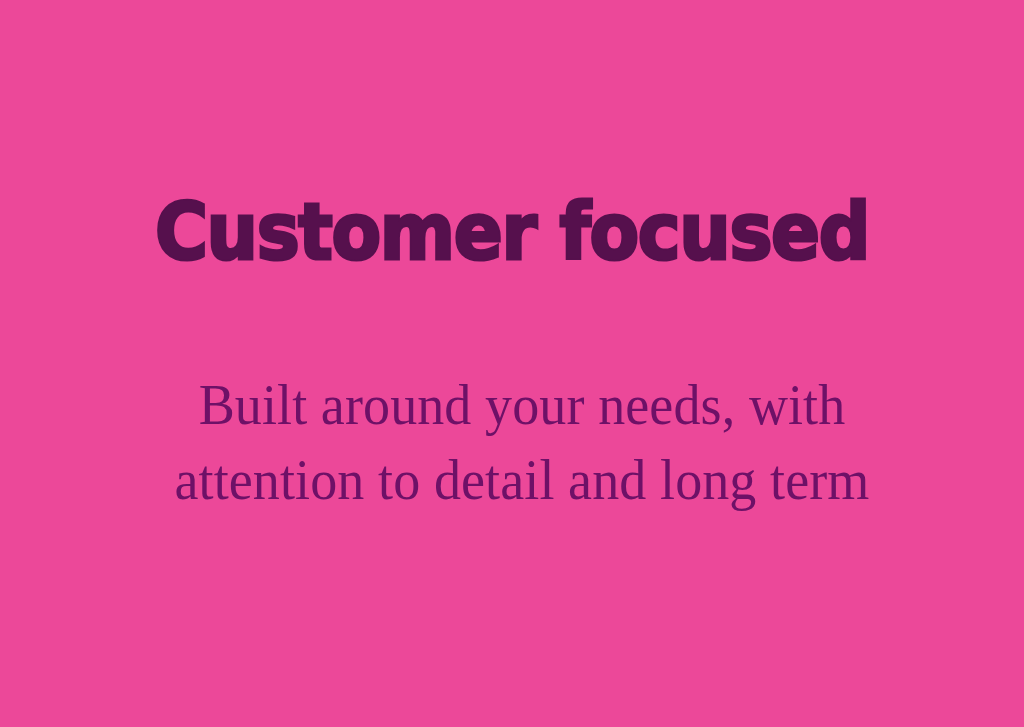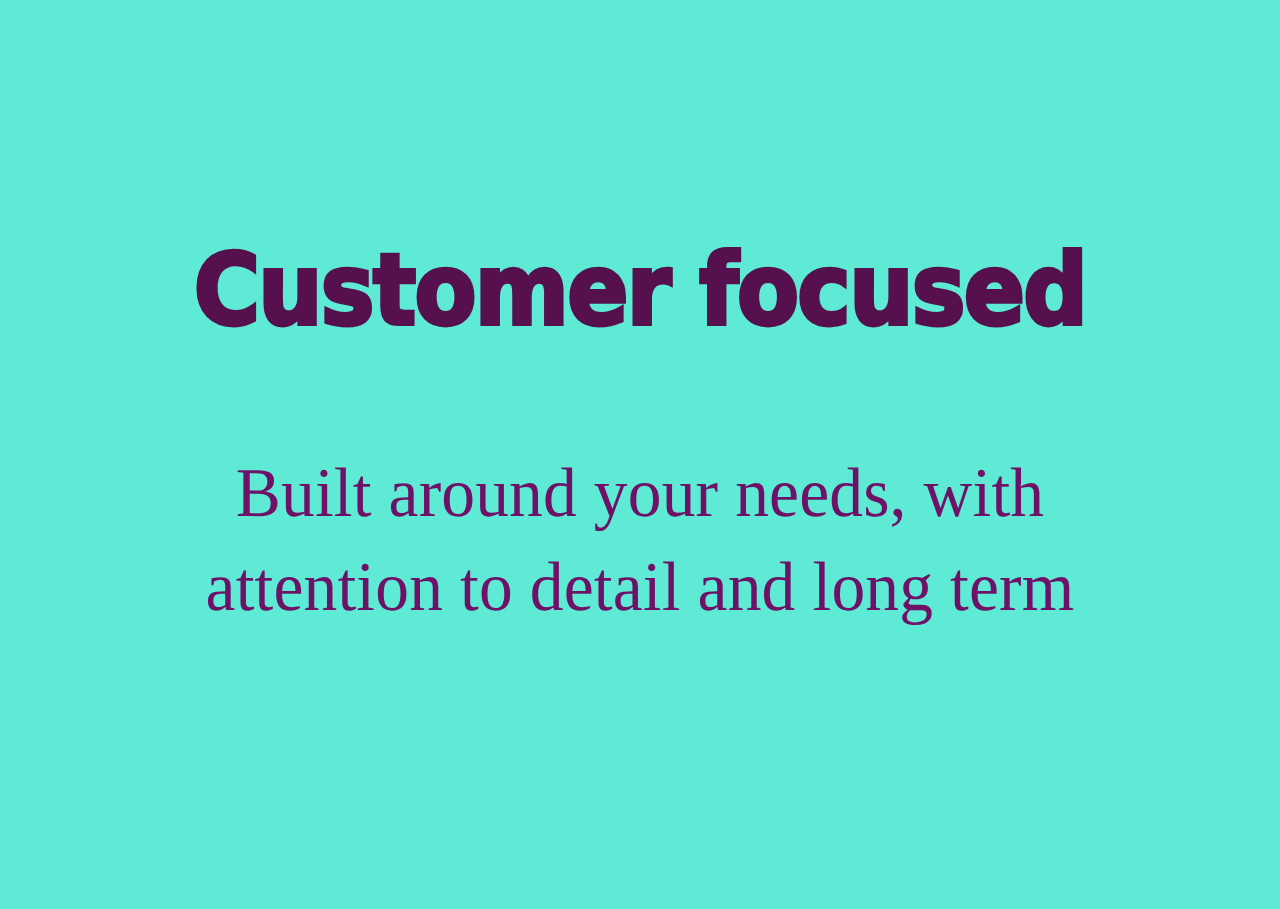--- a/index.html
+++ b/index.html
@@ -21,7 +21,7 @@
     box-sizing: border-box;
     width: 1024px;
     height: 727px;
-    background: #5eead4;
+    background: #ec4899;
     display: flex;
     flex-direction: column;
     align-items: center;

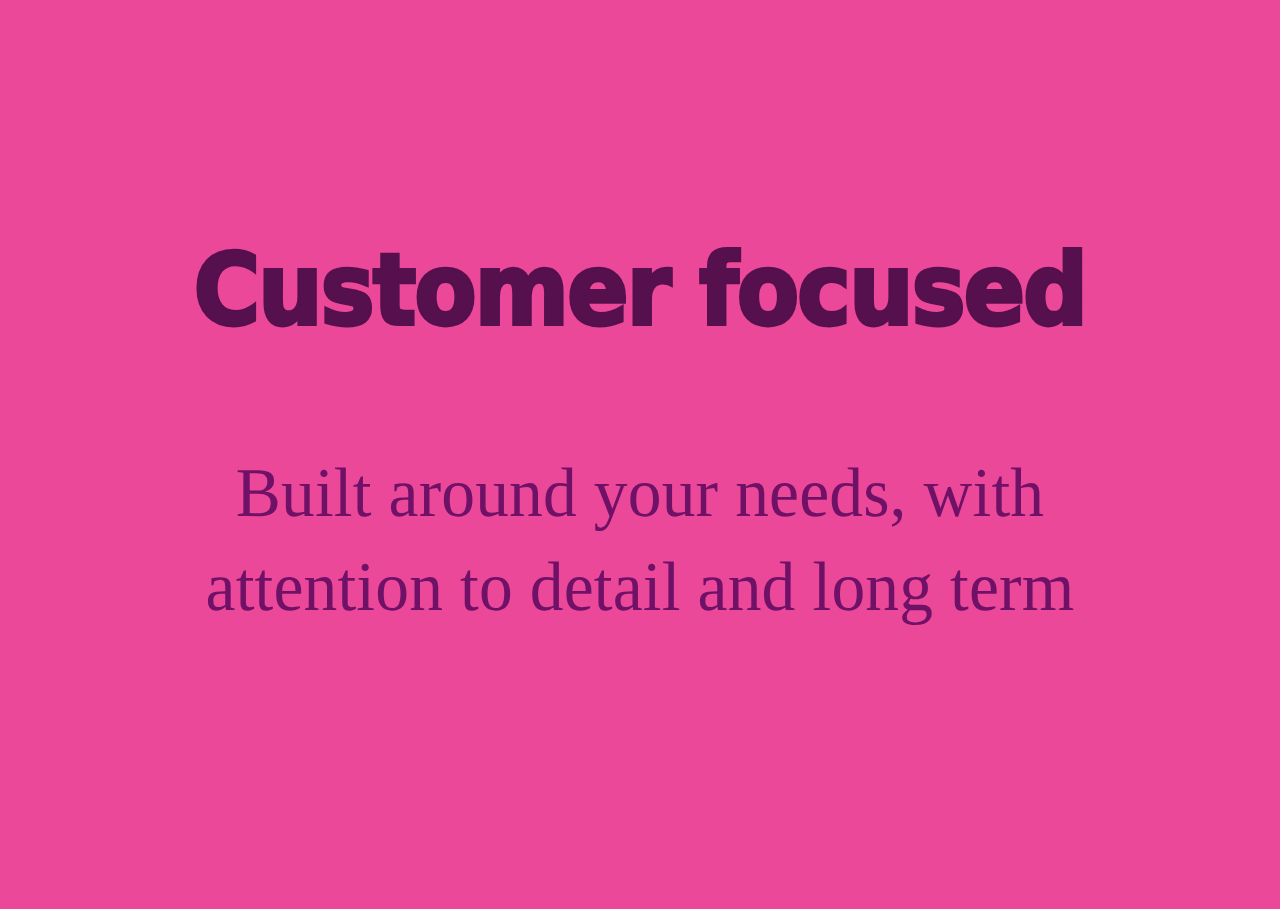--- a/index.html
+++ b/index.html
@@ -56,7 +56,7 @@
     transform: translateX(-50%);
     top: 358px;
     width: 880px;
-    margin: 0;
+    margin: 10px;
     text-align: center;
     color: #6e1167;
     font-family: "Liberation Serif", "DejaVu Serif", serif;

